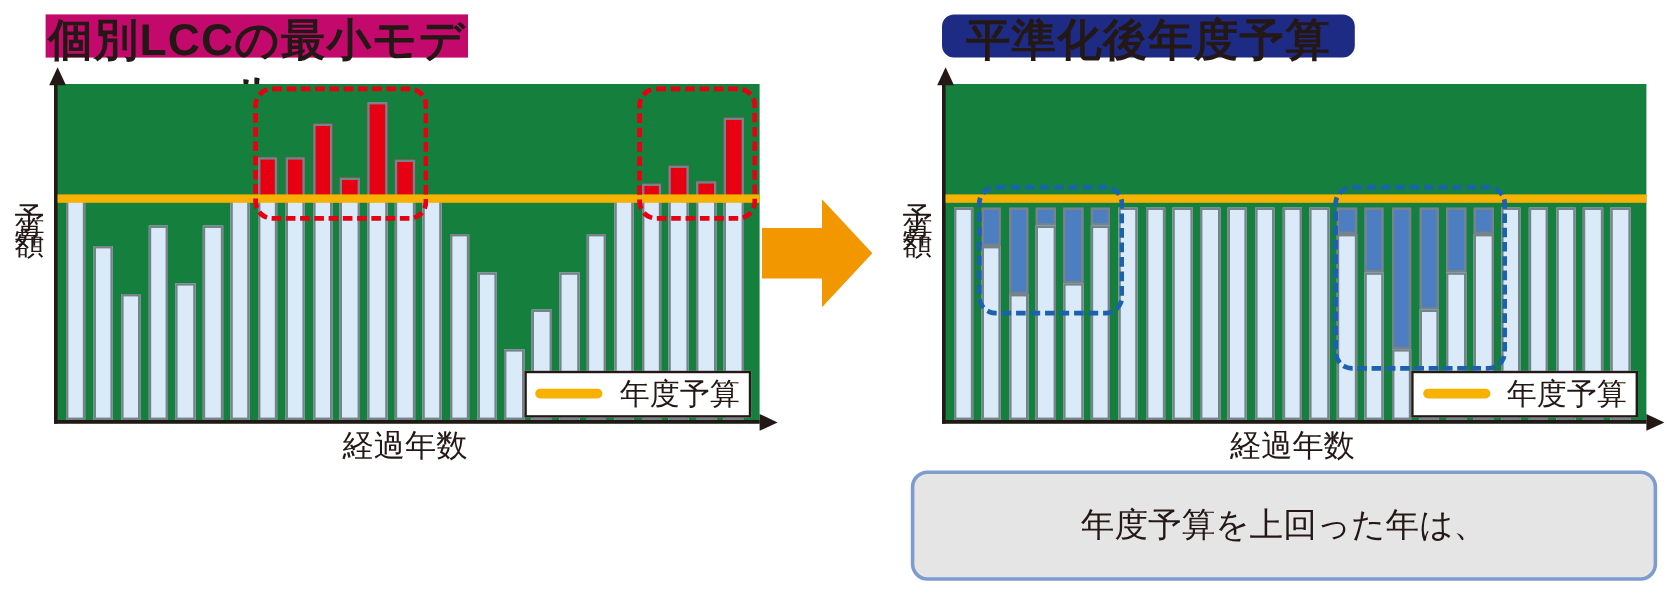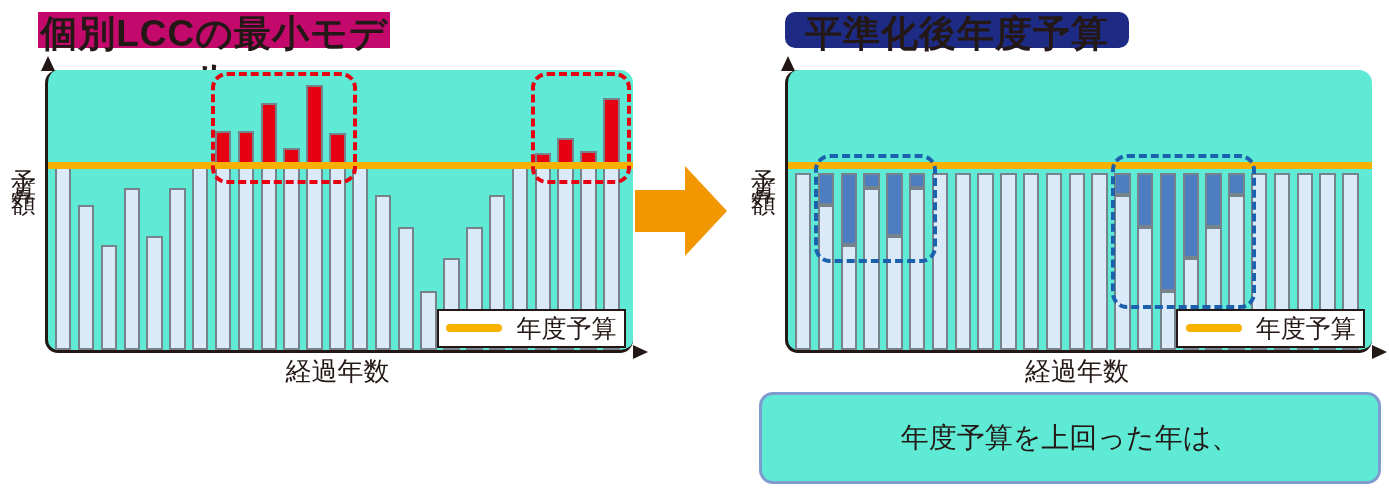--- a/index.html
+++ b/index.html
@@ -11,8 +11,8 @@
   .title-left{left:38px;top:12px;width:352px;background:#c4096d;}
   .title-right{left:785px;top:12px;width:344px;background:#1e2b85;}
 
-  .plot{position:absolute;top:70px;height:280px;background:#5eead4;box-sizing:content-box;
-        border-left:3px solid #231815;border-bottom:3px solid #231815;border-radius:13px;}
+  .plot{position:absolute;top:70px;height:280px;background:#15803d;box-sizing:content-box;
+        border-left:3px solid #231815;border-bottom:3px solid #231815;}
   .plot-left{left:45px;width:585px;}
   .plot-right{left:785px;width:584px;}
 

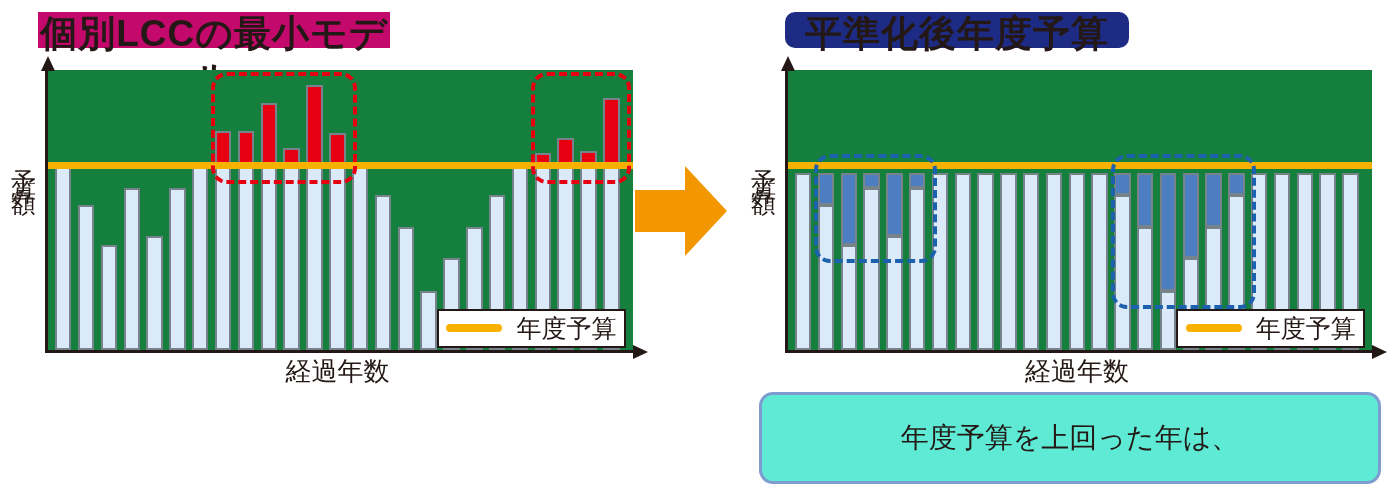--- a/index.html
+++ b/index.html
@@ -52,7 +52,7 @@
         display:flex;flex-direction:column;align-items:center;justify-content:center;
         font-size:28px;line-height:42px;color:#231815;}
   .note-left{left:22px;width:617px;background:#fce4d6;border:3px solid #f09271;}
-  .note-right{left:759px;width:622px;background:#5eead4;border:3px solid #7f9cd1;}
+  .note-right{left:759px;width:622px;background:#e5e5e5;border:3px solid #7f9cd1;}
   .hl-pink{color:#d3136e;}
 
   .mid-arrow{position:absolute;left:635px;top:166px;width:92px;height:90px;}

